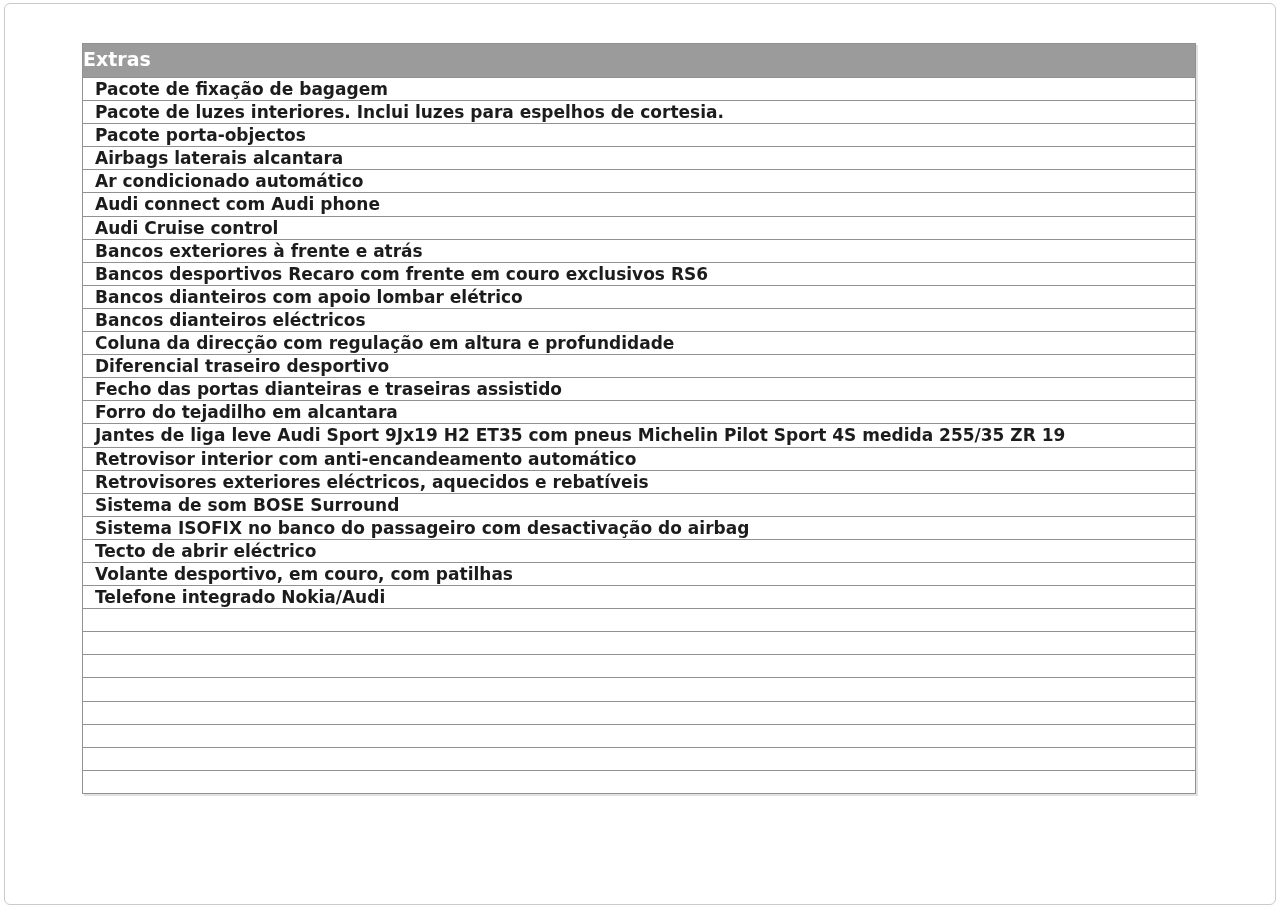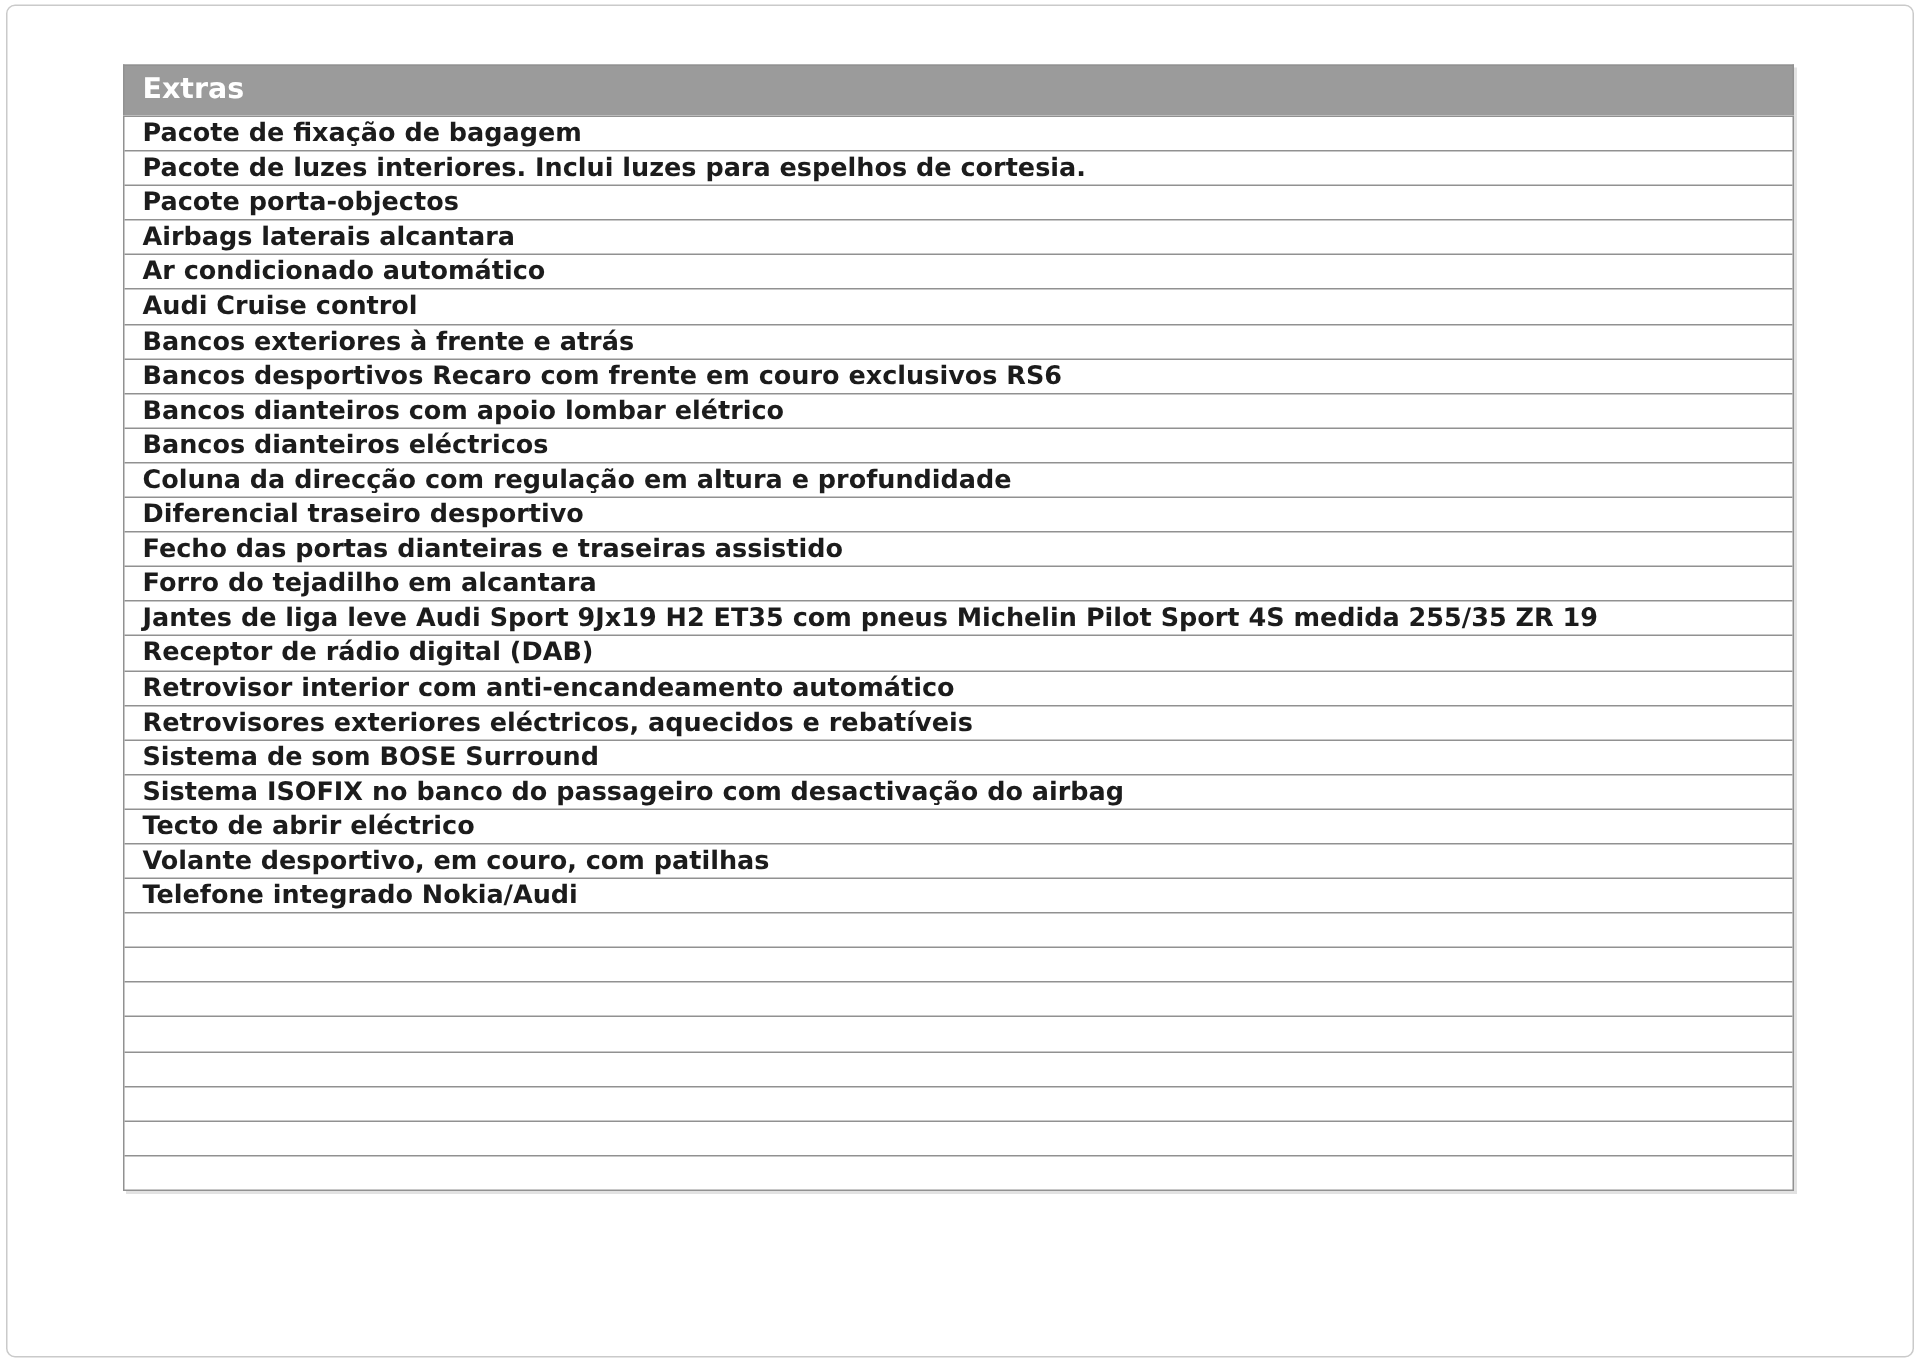--- a/index.html
+++ b/index.html
@@ -34,7 +34,6 @@
     color: var(--header-text, #ffffff);
     font-size: 19px;
     font-weight: bold;
-    padding-left: 12px;
     box-sizing: border-box;
     border: 1px solid var(--border, #919191);
     border-bottom: none;

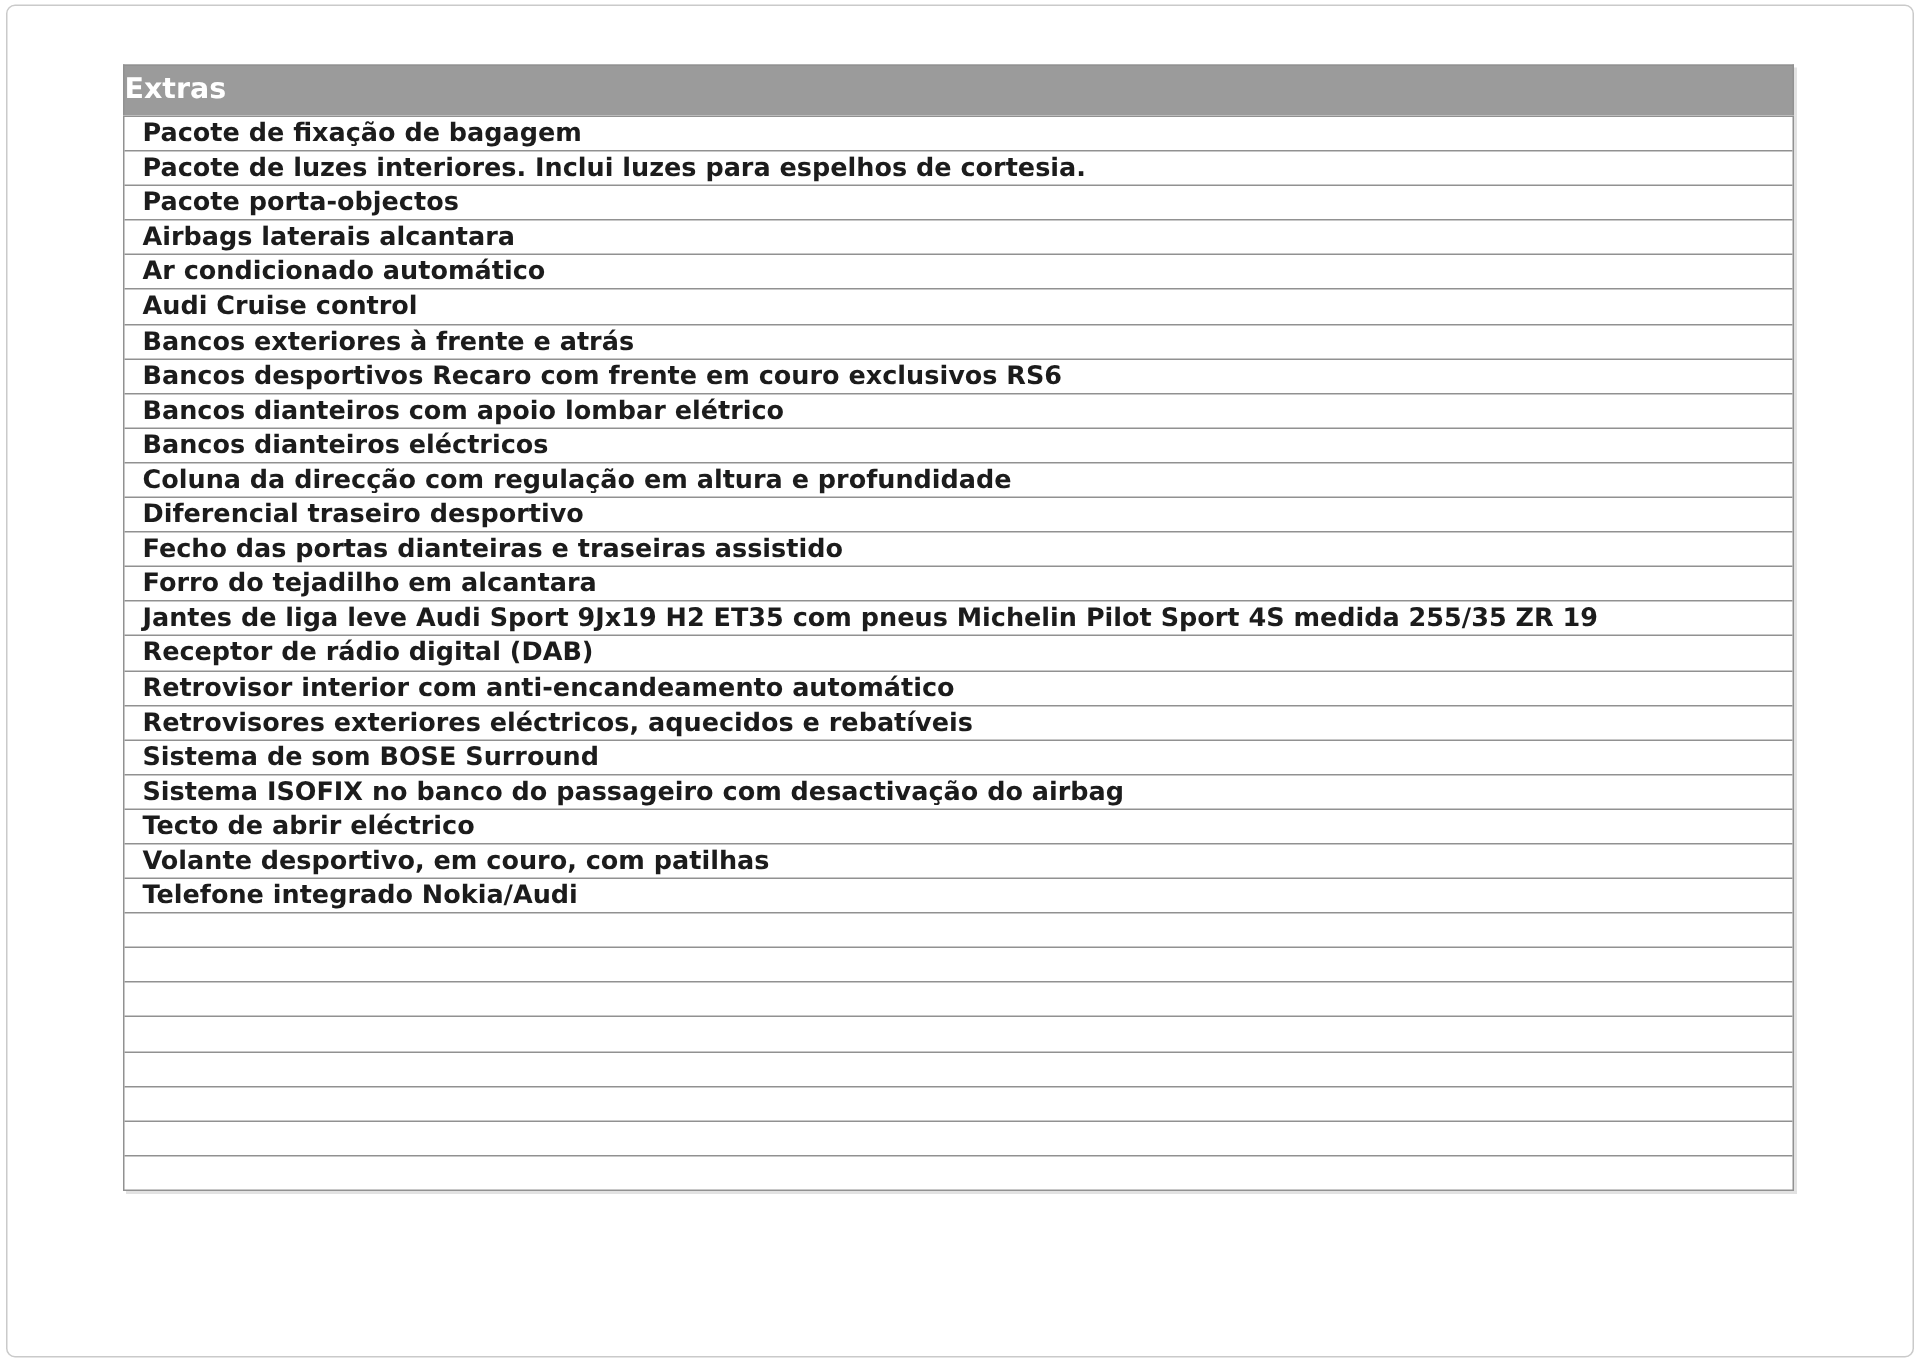--- a/index.html
+++ b/index.html
@@ -73,6 +73,7 @@
         <div class="row"><span>Pacote porta-objectos</span></div>
         <div class="row"><span>Airbags laterais alcantara</span></div>
         <div class="row"><span>Ar condicionado automático</span></div>
+        <div class="row"><span>Audi connect com Audi phone</span></div>
         <div class="row"><span>Audi Cruise control</span></div>
         <div class="row"><span>Bancos exteriores à frente e atrás</span></div>
         <div class="row"><span>Bancos desportivos Recaro com frente em couro exclusivos RS6</span></div>

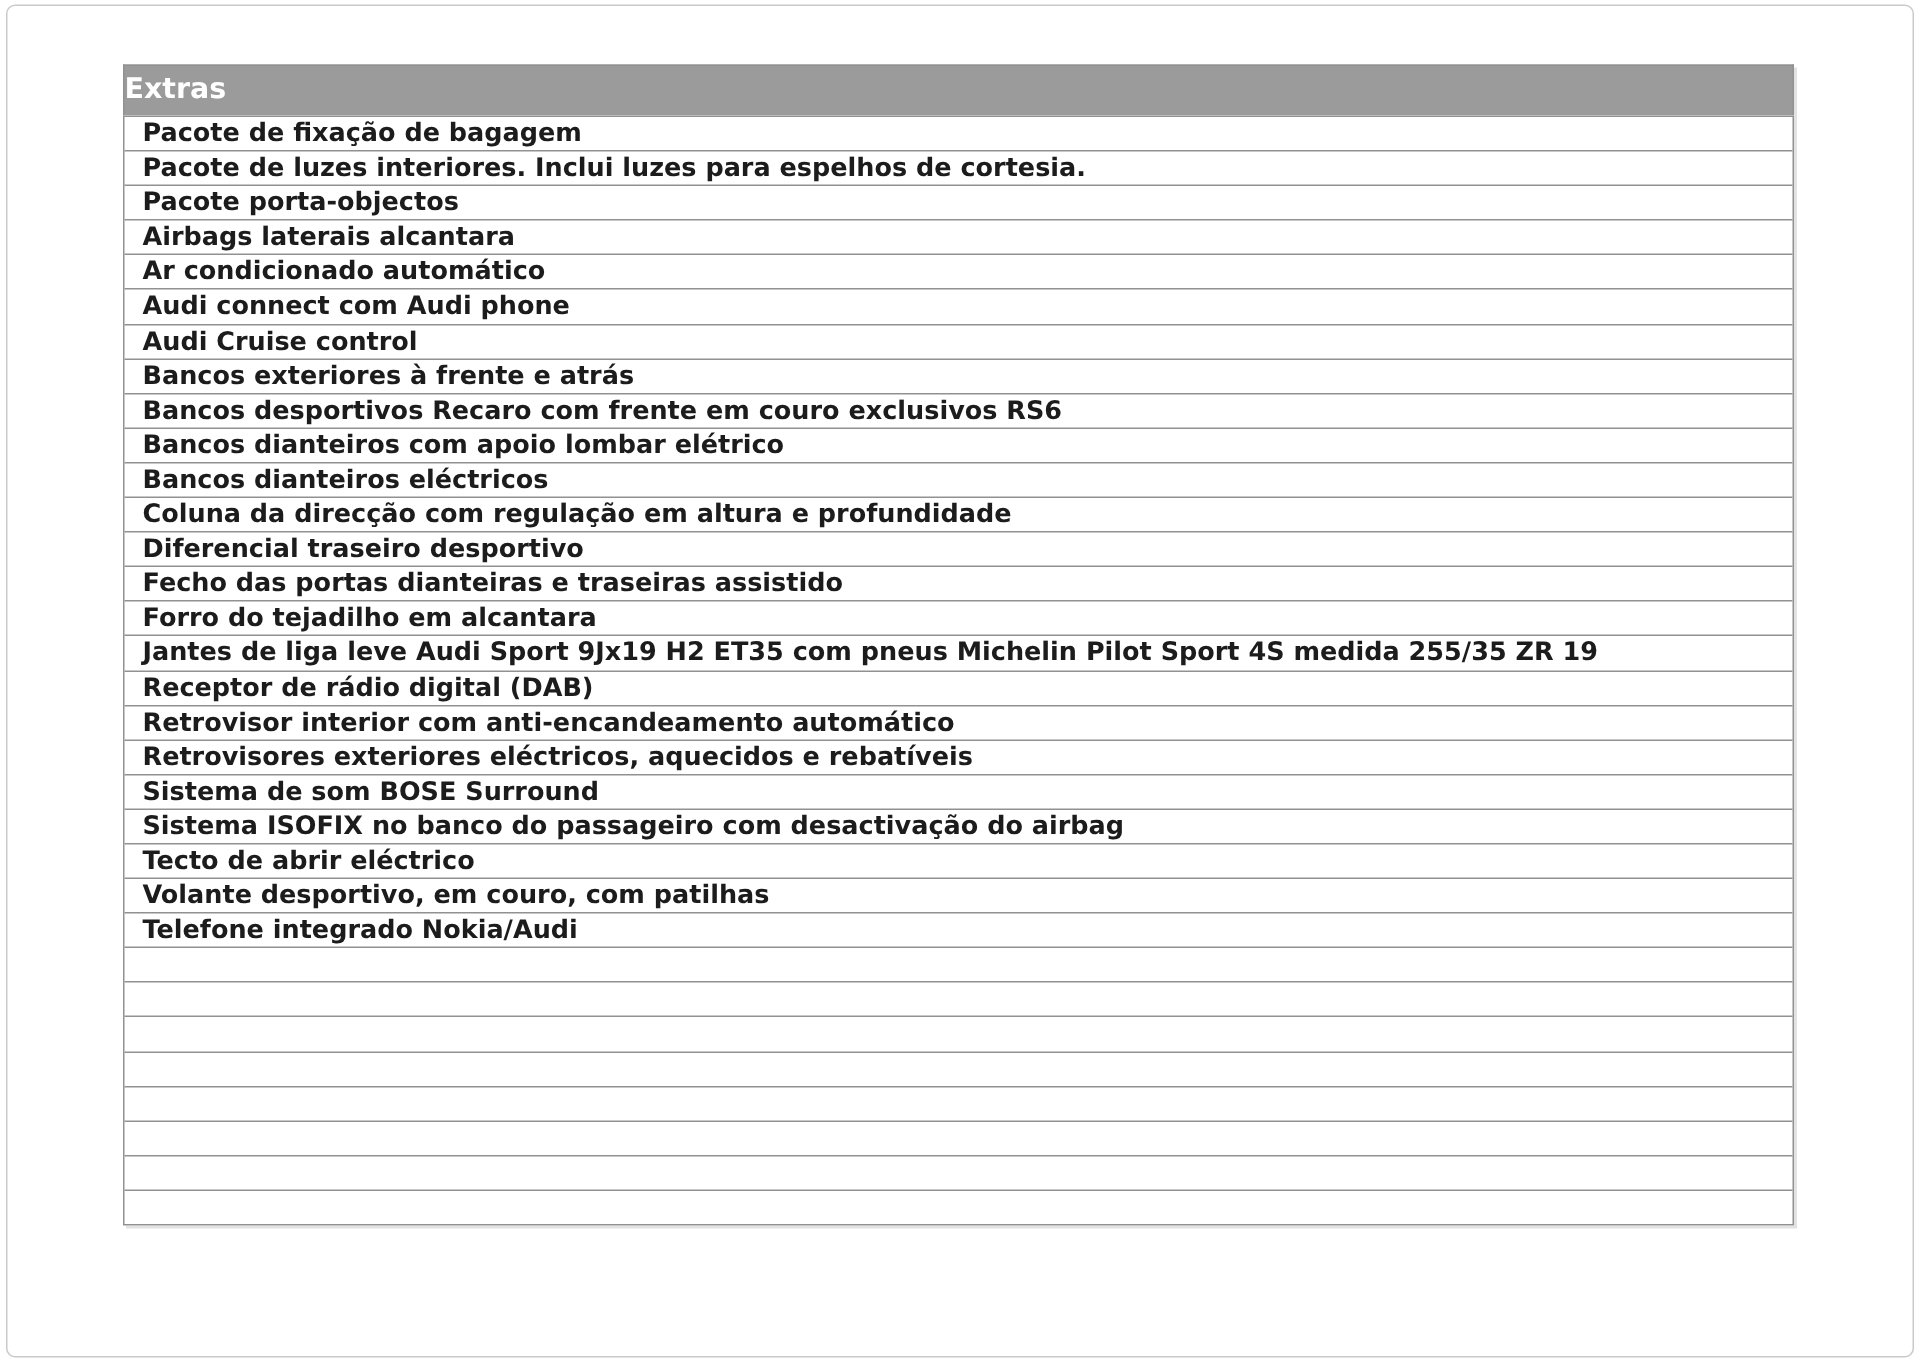--- a/index.html
+++ b/index.html
@@ -84,7 +84,6 @@
         <div class="row"><span>Fecho das portas dianteiras e traseiras assistido</span></div>
         <div class="row"><span>Forro do tejadilho em alcantara</span></div>
         <div class="row"><span>Jantes de liga leve Audi Sport 9Jx19 H2 ET35 com pneus Michelin Pilot Sport 4S medida 255/35 ZR 19</span></div>
-        <div class="row"><span>Receptor de rádio digital (DAB)</span></div>
         <div class="row"><span>Retrovisor interior com anti-encandeamento automático</span></div>
         <div class="row"><span>Retrovisores exteriores eléctricos, aquecidos e rebatíveis</span></div>
         <div class="row"><span>Sistema de som BOSE Surround</span></div>

